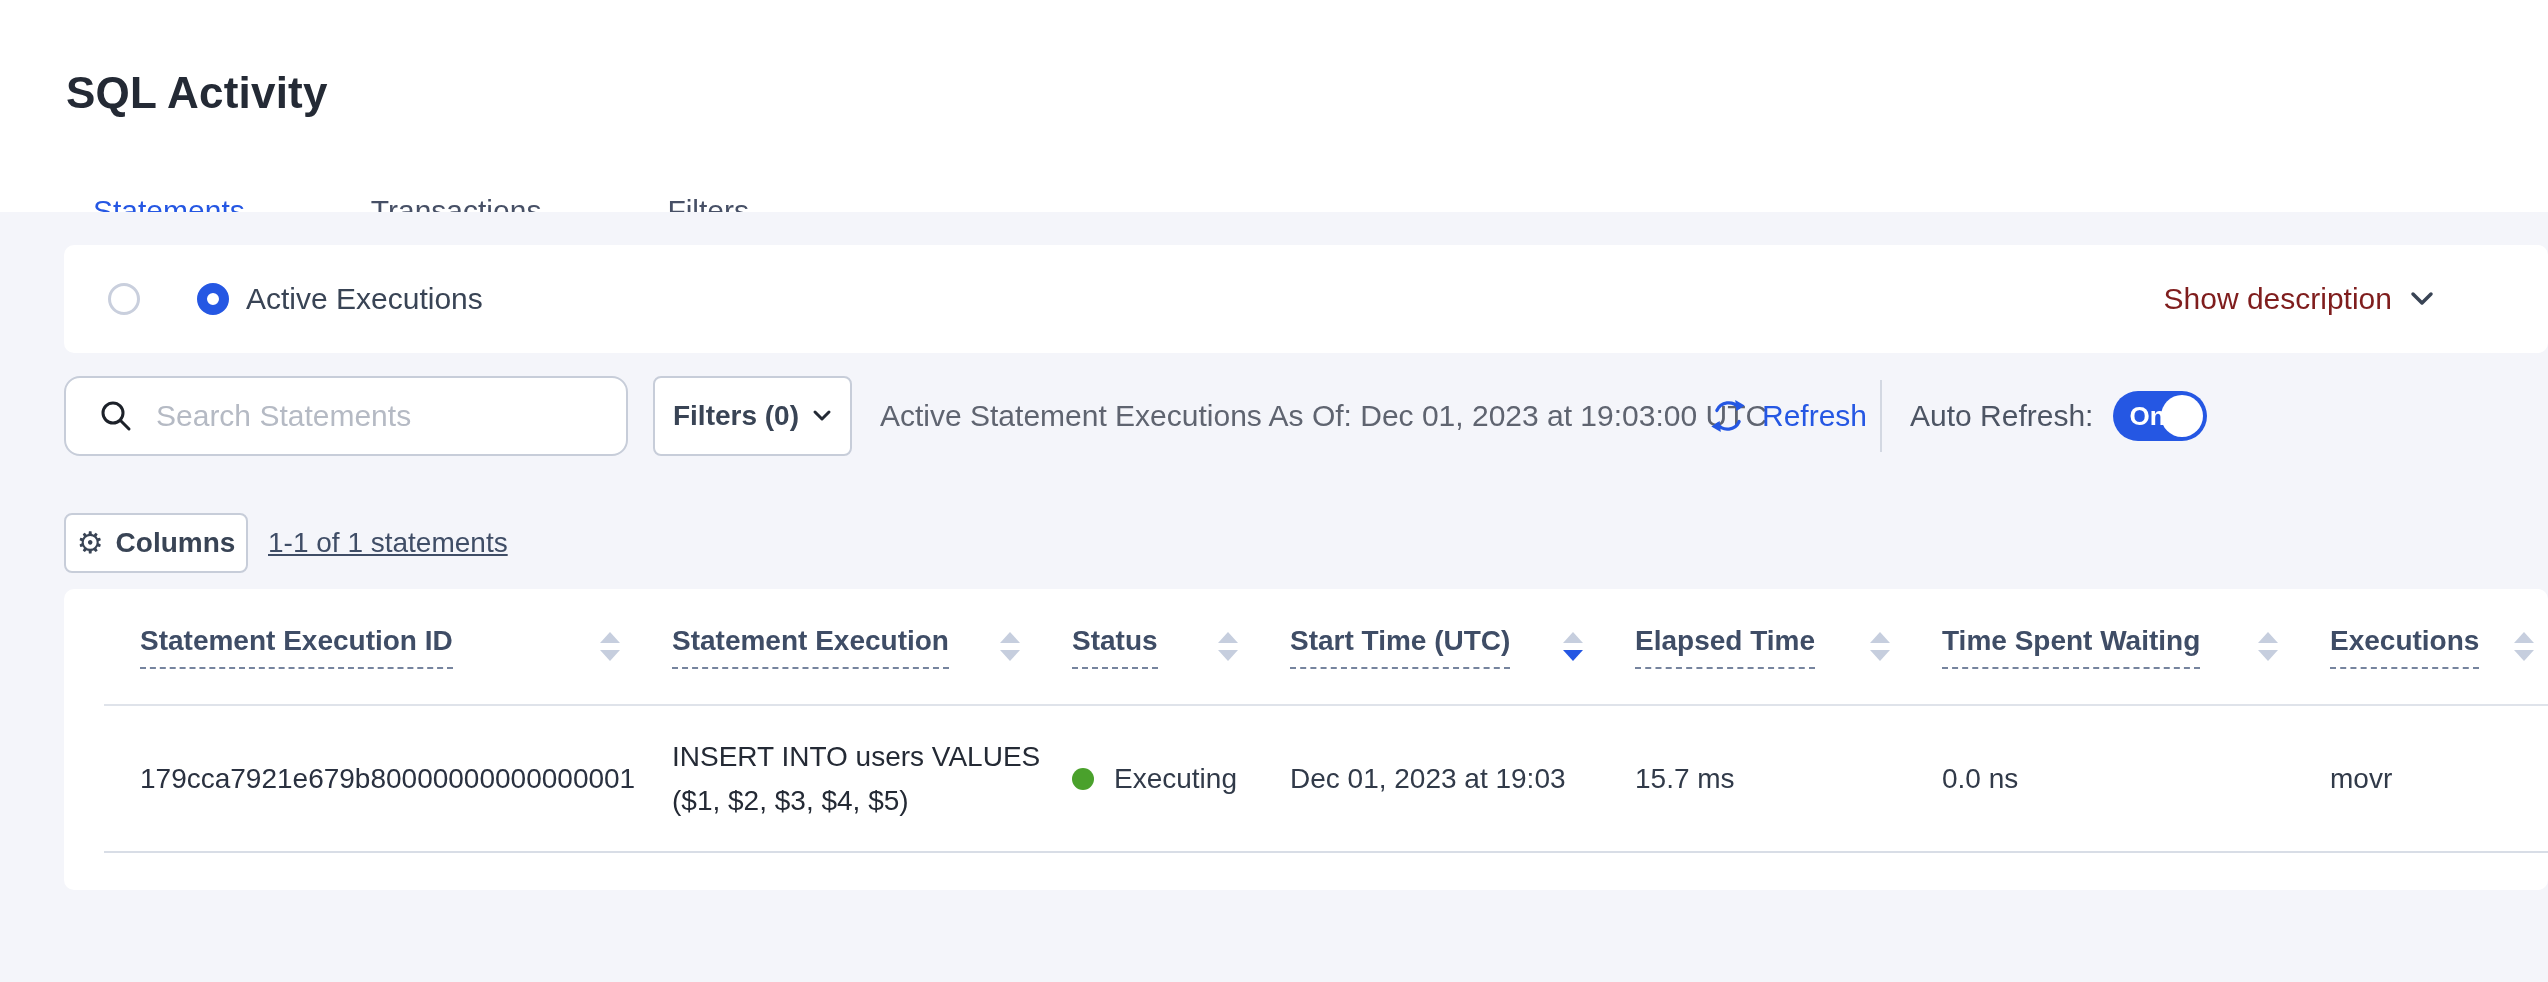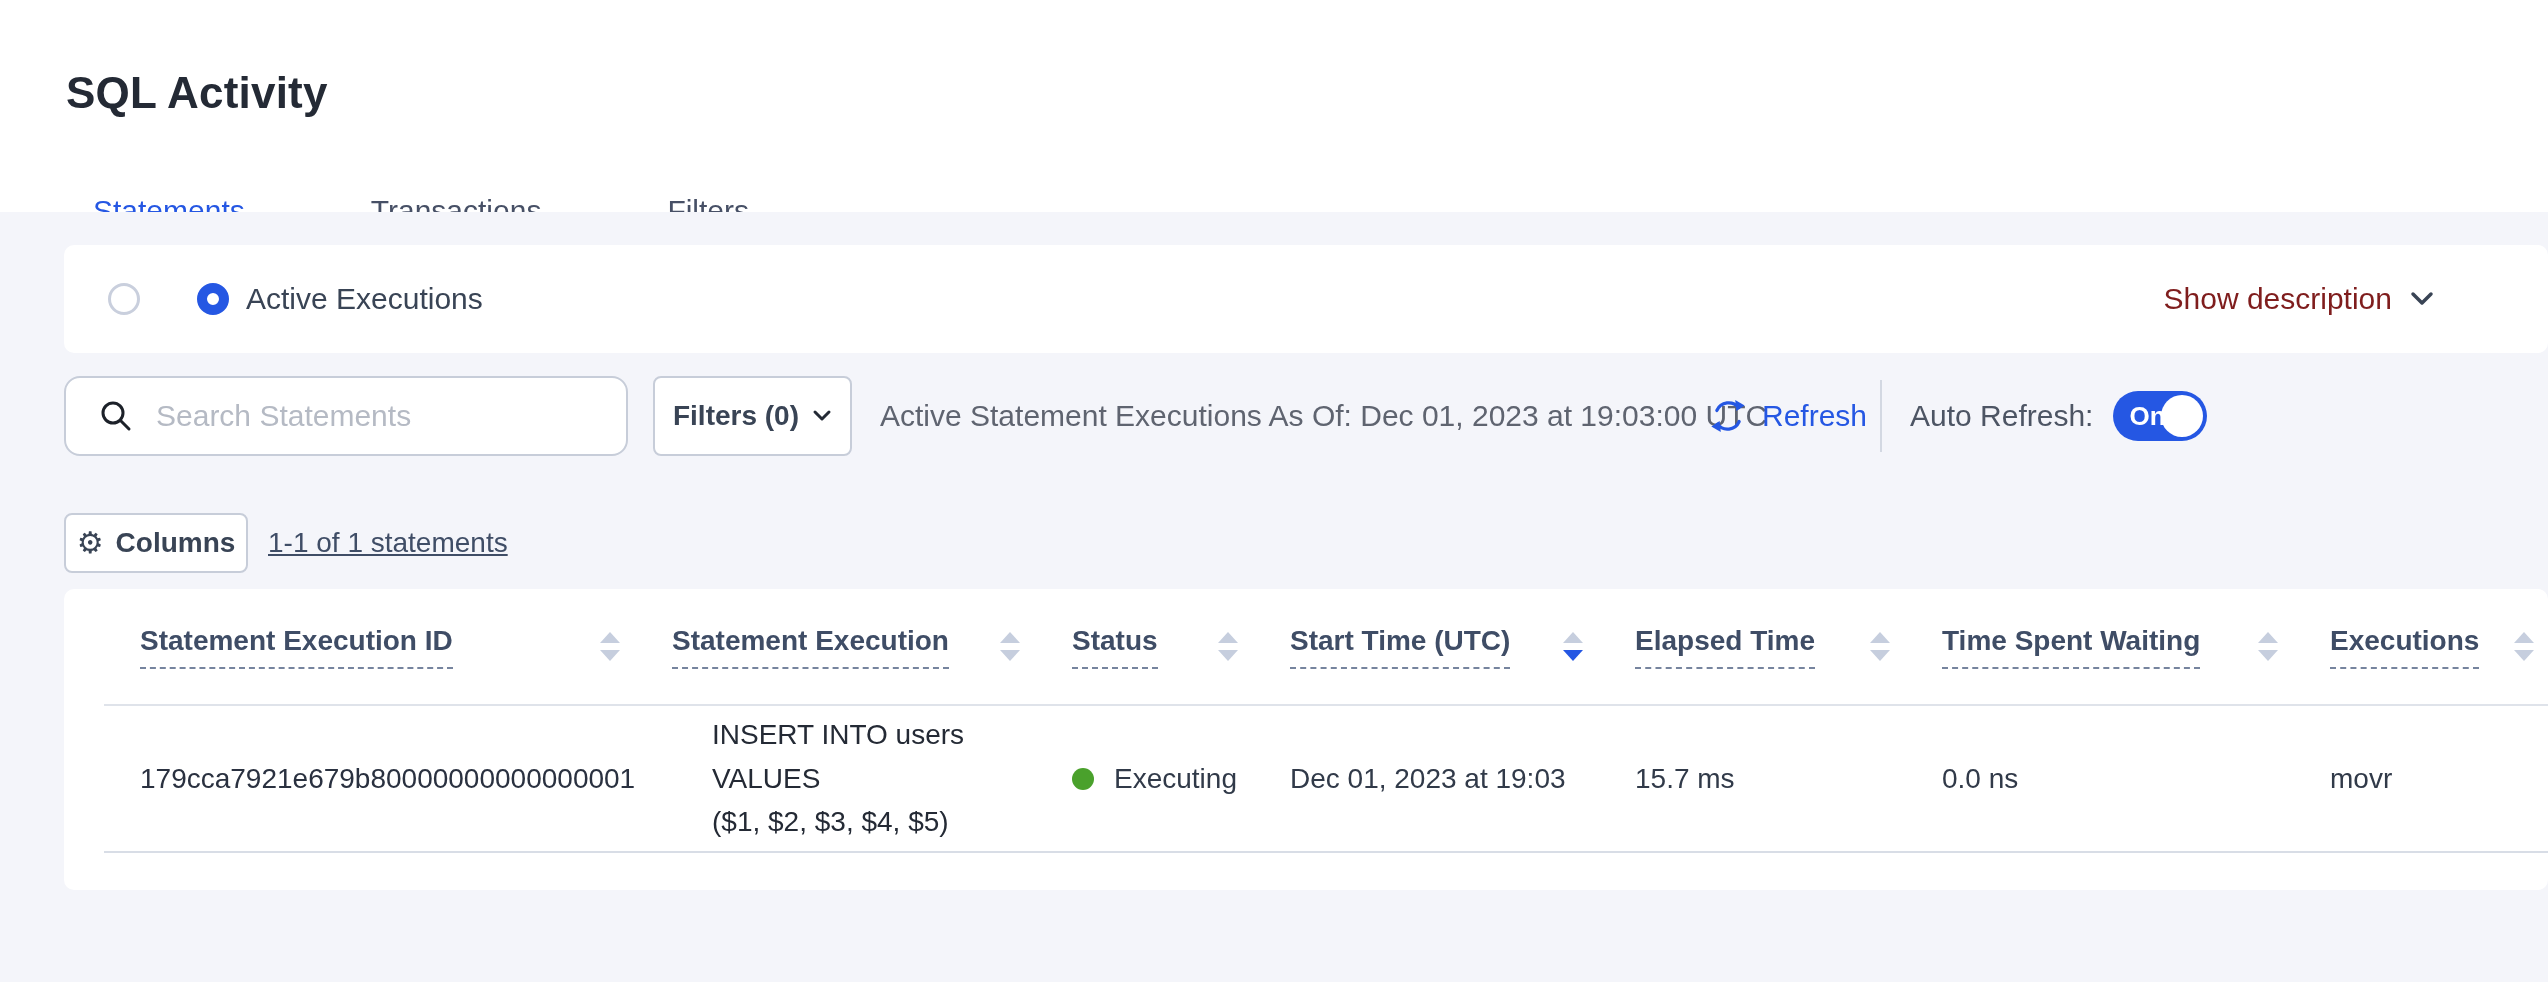--- a/index.html
+++ b/index.html
@@ -67,7 +67,7 @@
   th.sort-desc .tri.down { border-top-color:#2557e3; }
   tbody td { height:147px; vertical-align:middle; border-bottom:2px solid #d8dde6; font-size:28px; color:#313a49; }
   td:first-child { padding-left:36px; color:#2a3140; }
-  .stmt { white-space:pre-line; line-height:1.55; color:#242a35;margin-left:40px; }
+  .stmt { white-space:pre-line; line-height:1.55; color:#242a35; }
   .status-cell { display:flex; align-items:center; gap:20px; }
   .dot { width:22px; height:22px; border-radius:50%; background:#4aa12c; flex:none; }
 

